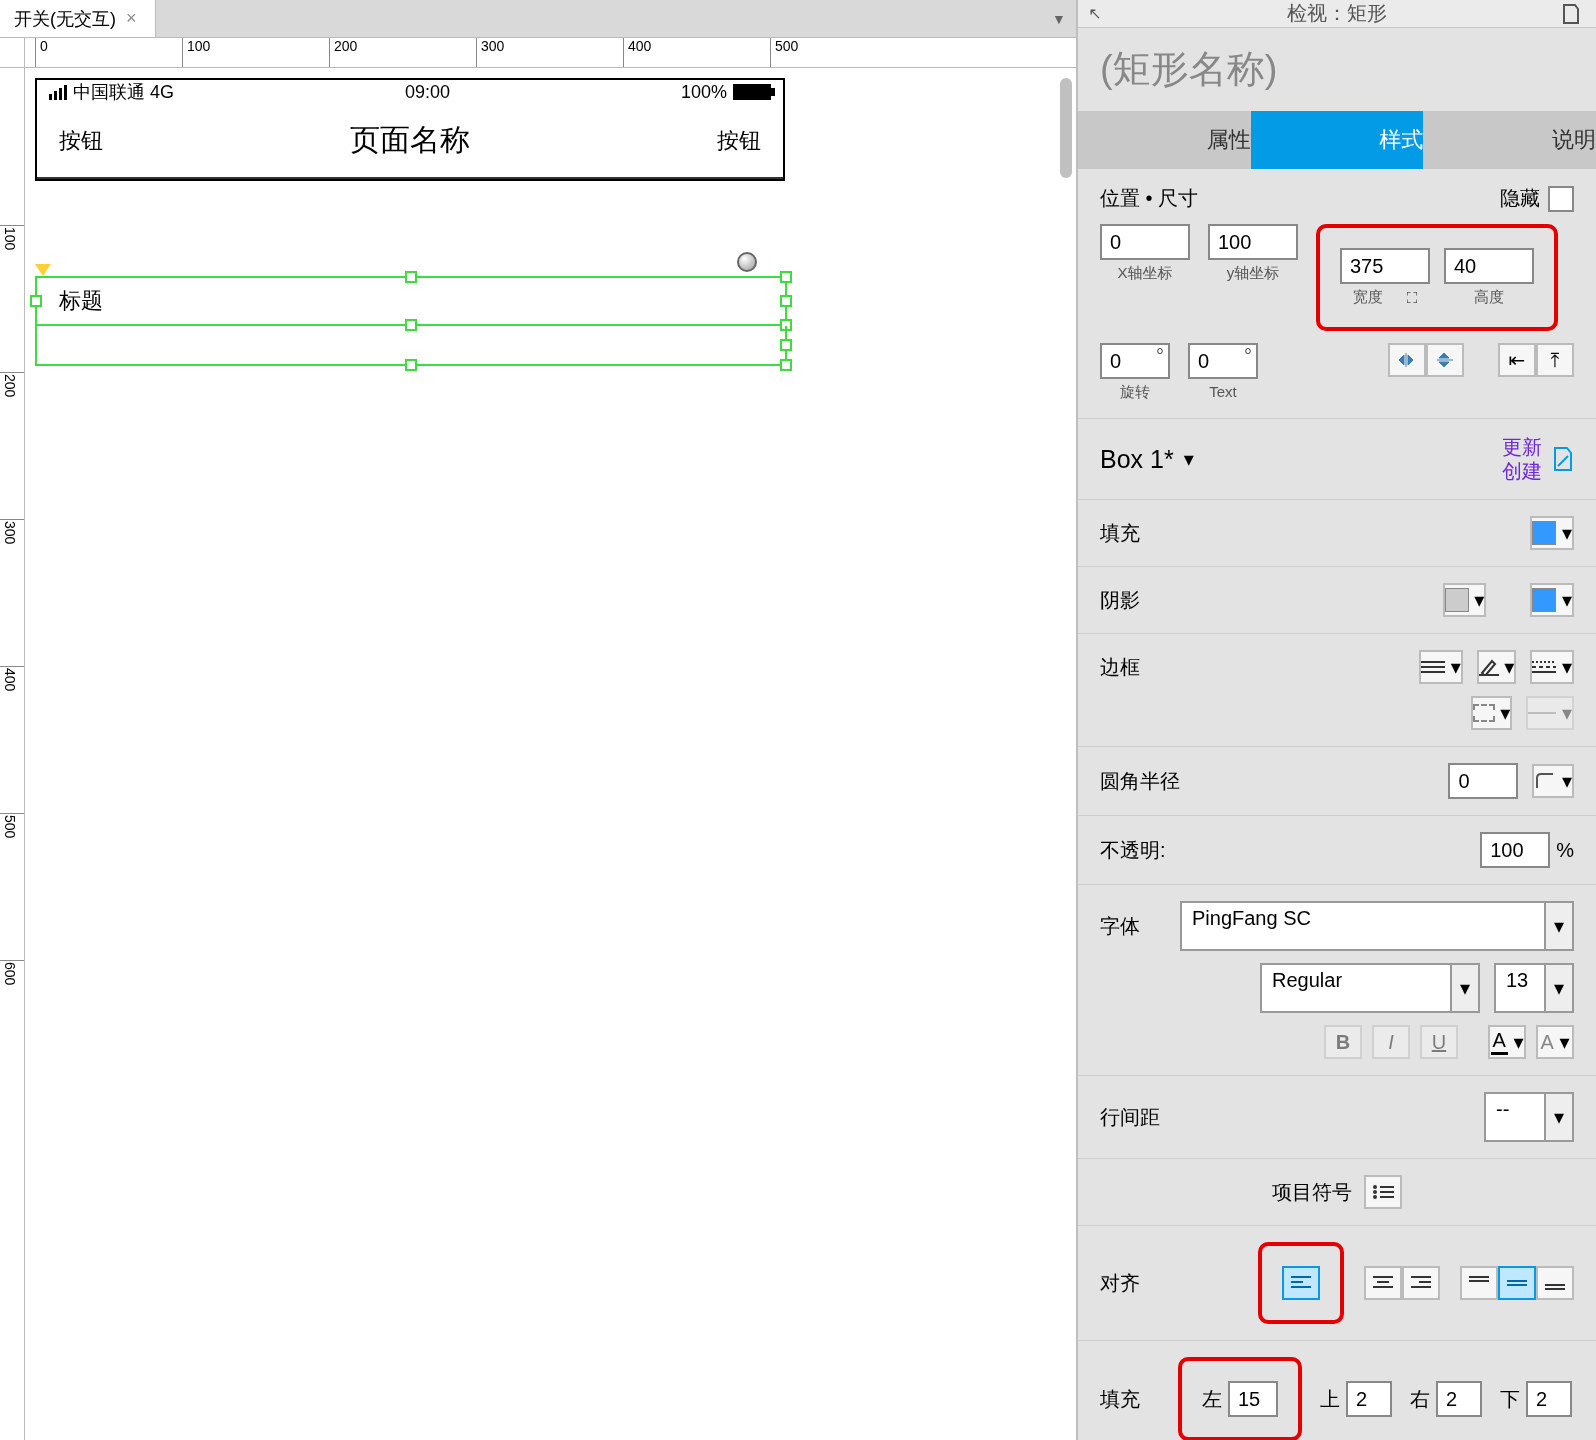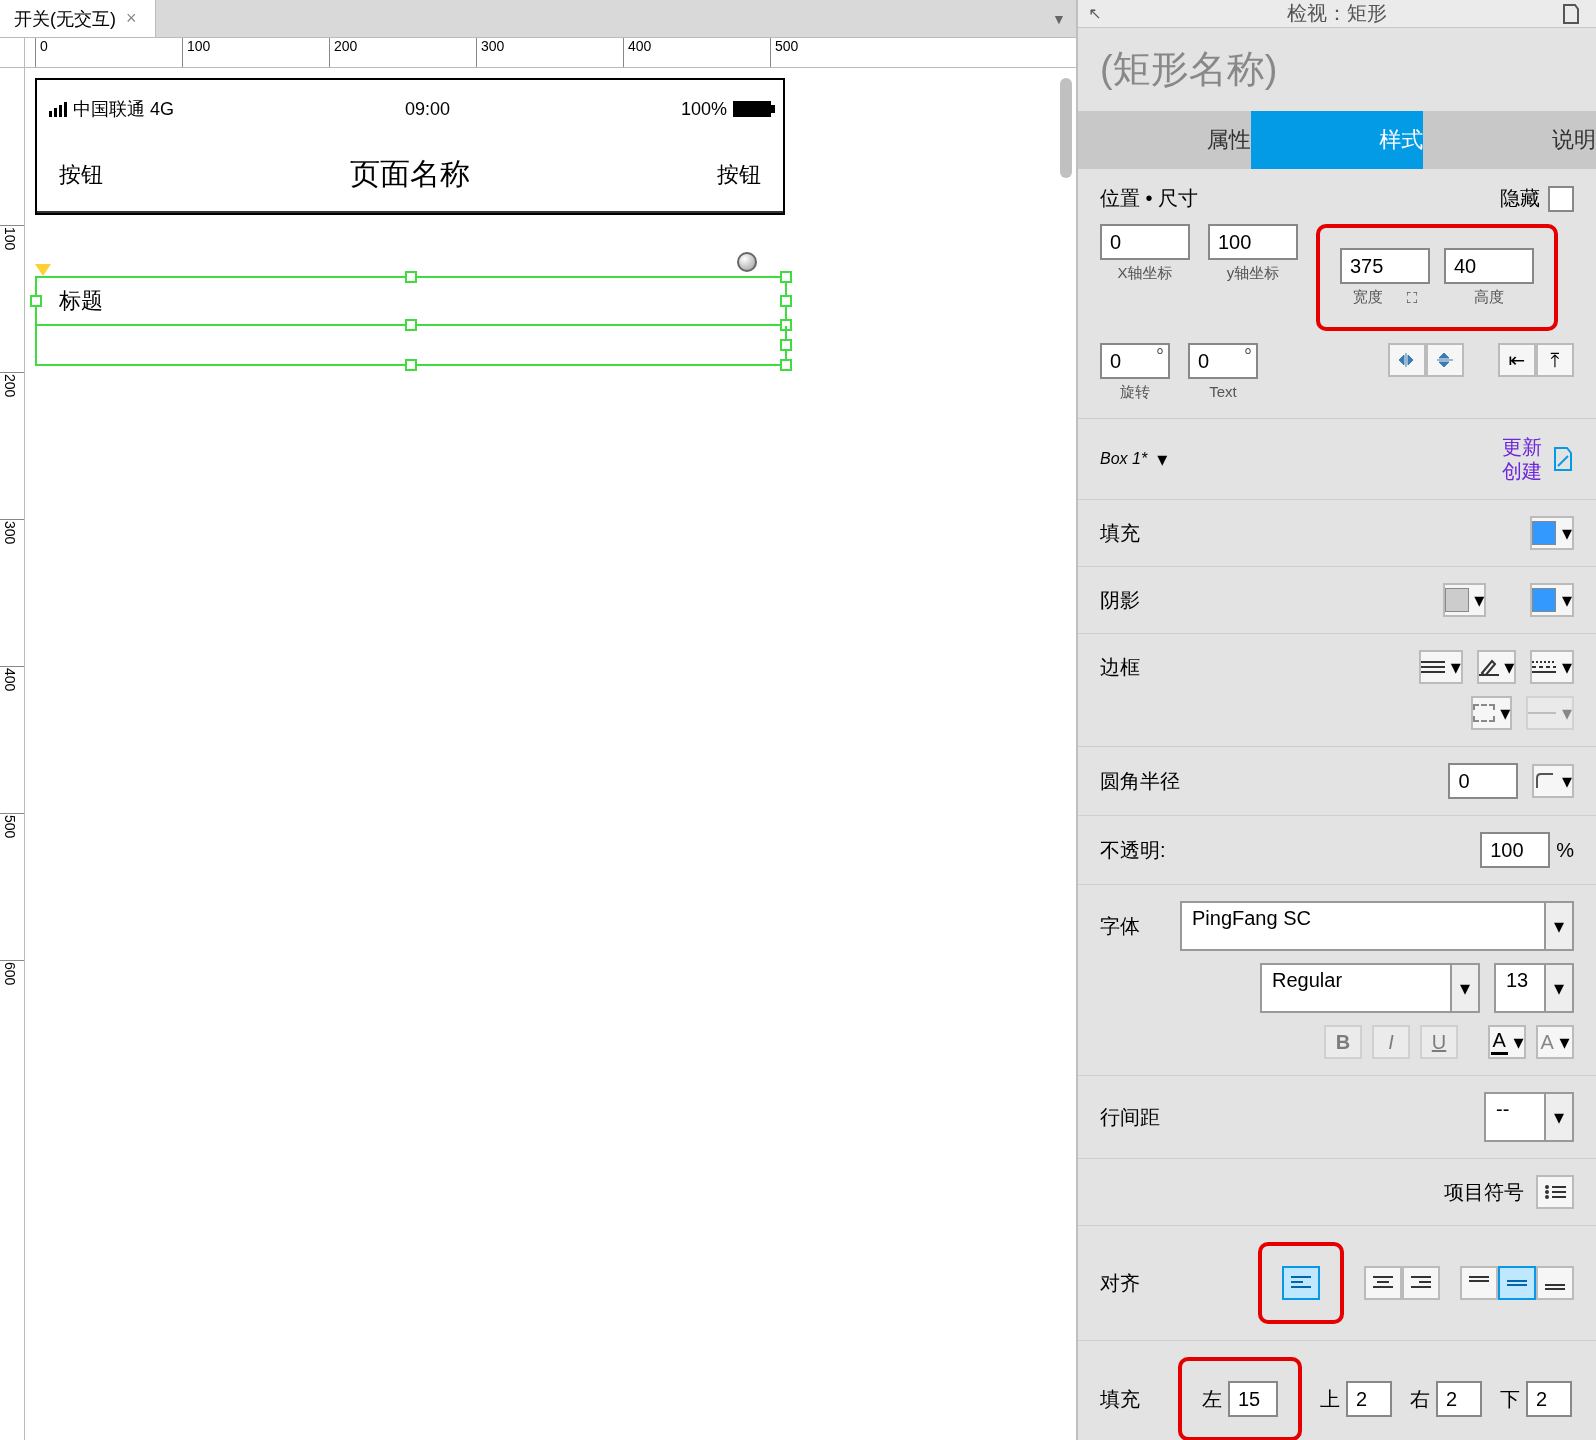--- a/index.html
+++ b/index.html
@@ -31,7 +31,7 @@
 
   
   #phone { position:absolute; left:10px; top:10px; width:750px; border:2px solid #000; background:#fff;}
-  .sbar { display:flex; align-items:center; padding:17px 12px; font-size:18px; font-weight:500;}
+  .sbar { display:flex; align-items:center; padding:0 12px; font-size:18px; font-weight:500;}
   .sbar .sp{flex:1;}
   .sig{display:inline-flex;align-items:flex-end;gap:2px;margin-right:6px;}
   .sig b{width:3px;background:#000;display:block;}

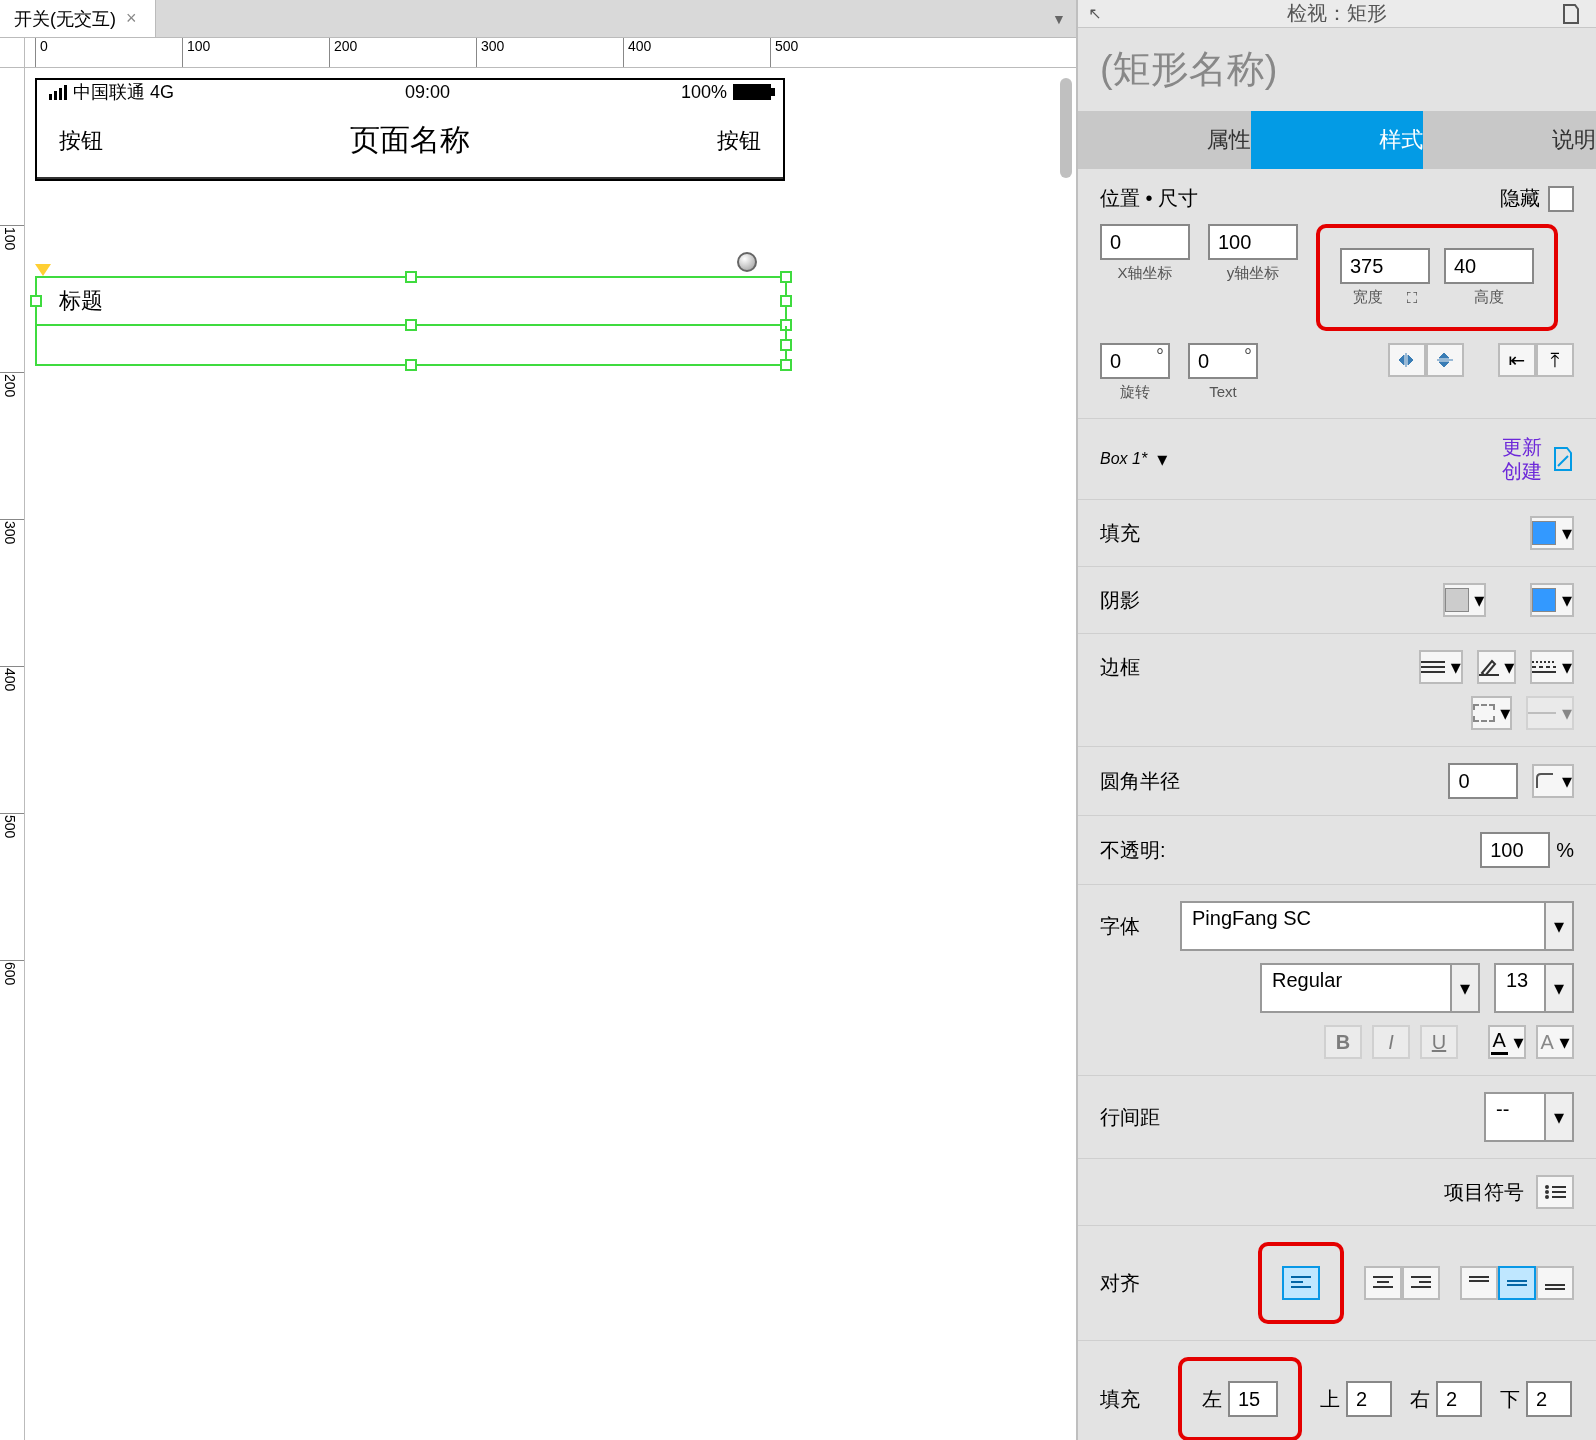--- a/index.html
+++ b/index.html
@@ -69,7 +69,7 @@
   .btn.sel{border-color:#0898e6;background:#bfe7ff;}
   .swatch{width:24px;height:24px;display:inline-block;border:1px solid #888;}
   .check{width:26px;height:26px;border:2px solid #888;background:#fff;}
-  .stylepick{font-size:16px;font-style:italic;}
+  .stylepick{font-size:25px;}
   .deg{position:relative;}
   .deg:after{content:"°";position:absolute;right:6px;top:2px;color:#555;}
   .group{display:flex;gap:0;}

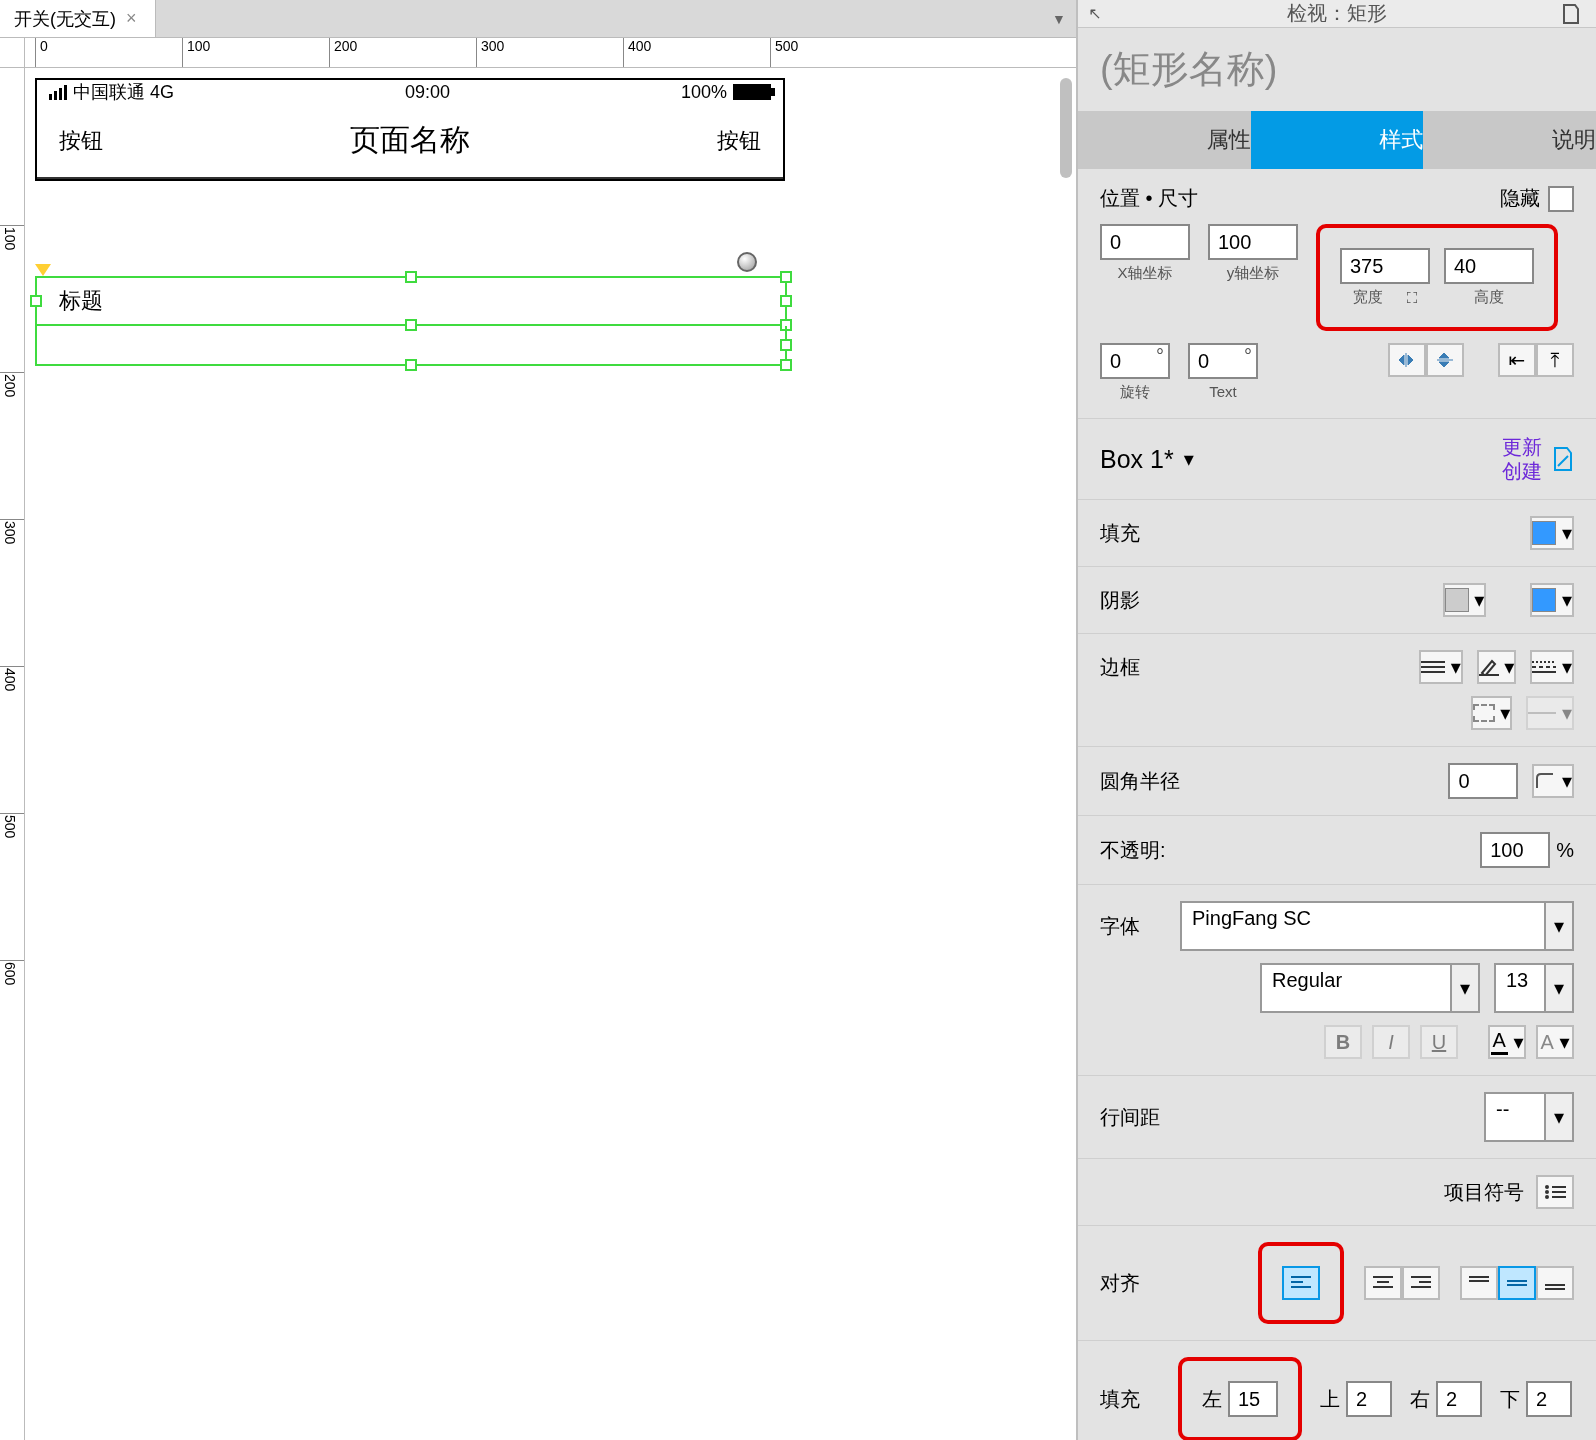--- a/index.html
+++ b/index.html
@@ -362,7 +362,7 @@
         </div>
     </div>
 
-    <div class="section row" style="justify-content:flex-end;">
+    <div class="section row" style="justify-content:center;">
       <span class="lbl">项目符号</span>
       <span class="btn">
           <svg width="22" height="16">

